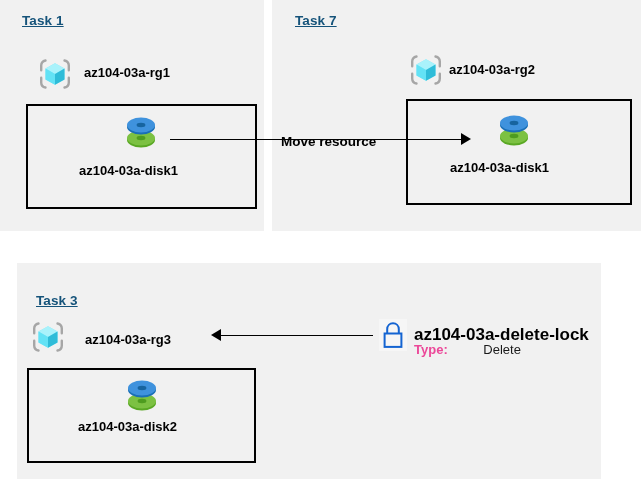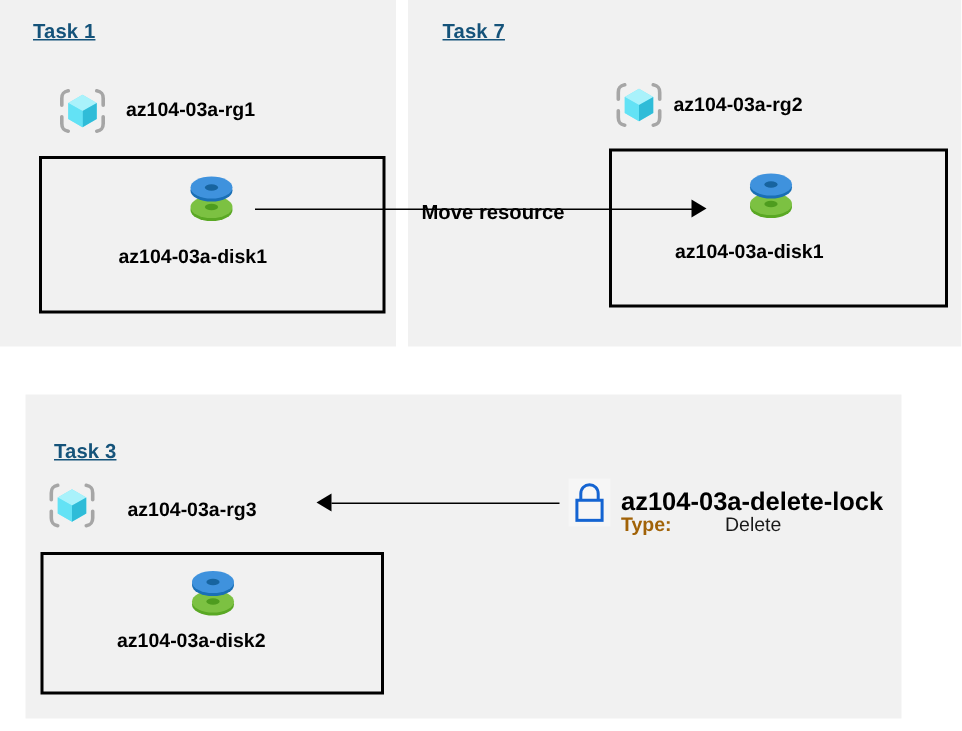--- a/index.html
+++ b/index.html
@@ -108,7 +108,7 @@
     color: #1a1a1a;
     white-space: nowrap;
   }
-  #lock-type-key { font-weight: bold; color: #a16207; }
+  #lock-type-key { font-weight: bold; color: #ec4899; }
   #lock-type-val { font-weight: normal; margin-left: 32px; }
 
   

